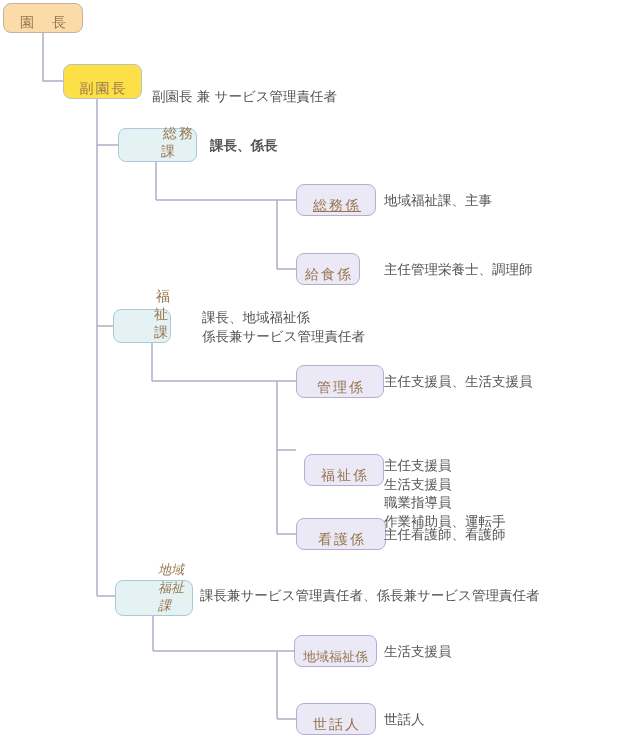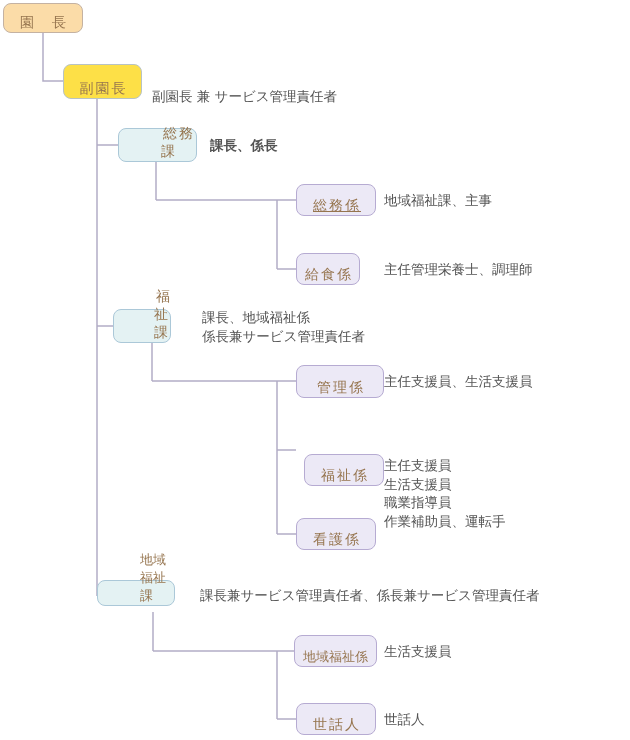--- a/index.html
+++ b/index.html
@@ -111,7 +111,7 @@
 職業指導員
 作業補助員、運転手</div>
 
-  <div class="node section" style="left:296px; top:518px; width:80px; height:32px;">
+  <div class="node section" style="left:296px; top:518px; width:90px; height:32px;">
     <span>看護係</span>
   </div>
 

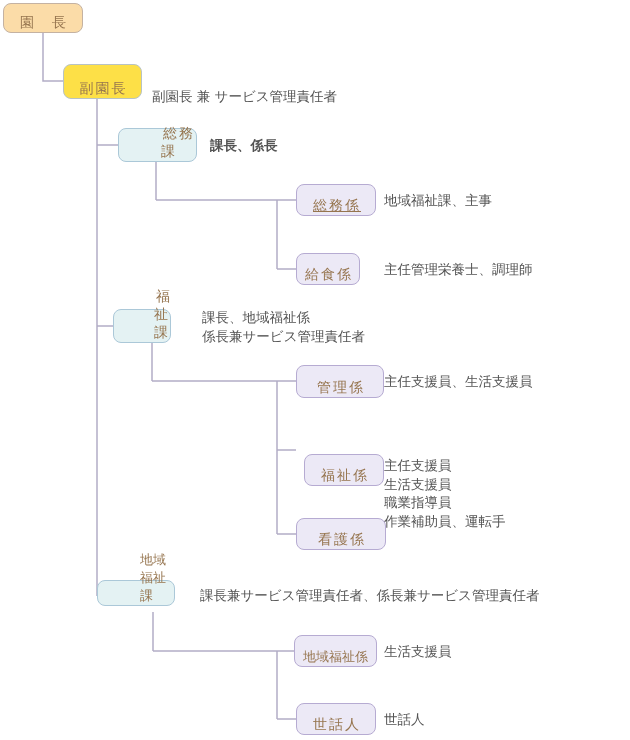--- a/index.html
+++ b/index.html
@@ -114,6 +114,7 @@
   <div class="node section" style="left:296px; top:518px; width:90px; height:32px;">
     <span>看護係</span>
   </div>
+  <div class="desc" style="left:384px; top:525px;">主任看護師、看護師</div>
 
   <div class="node division tight" style="left:97px; top:580px; width:78px; height:26px;">
     <span>地域福祉課</span>

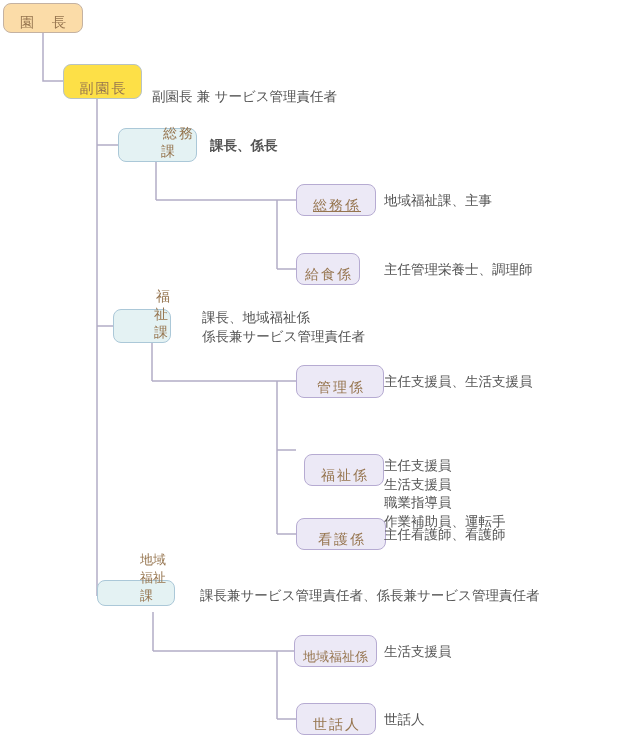--- a/index.html
+++ b/index.html
@@ -116,7 +116,7 @@
   </div>
   <div class="desc" style="left:384px; top:525px;">主任看護師、看護師</div>
 
-  <div class="node division tight" style="left:97px; top:580px; width:78px; height:26px;">
+  <div class="node division tight" style="left:115px; top:580px; width:78px; height:36px;font-style:italic;">
     <span>地域福祉課</span>
   </div>
   <div class="desc" style="left:200px; top:586px;">課長兼サービス管理責任者、係長兼サービス管理責任者</div>

